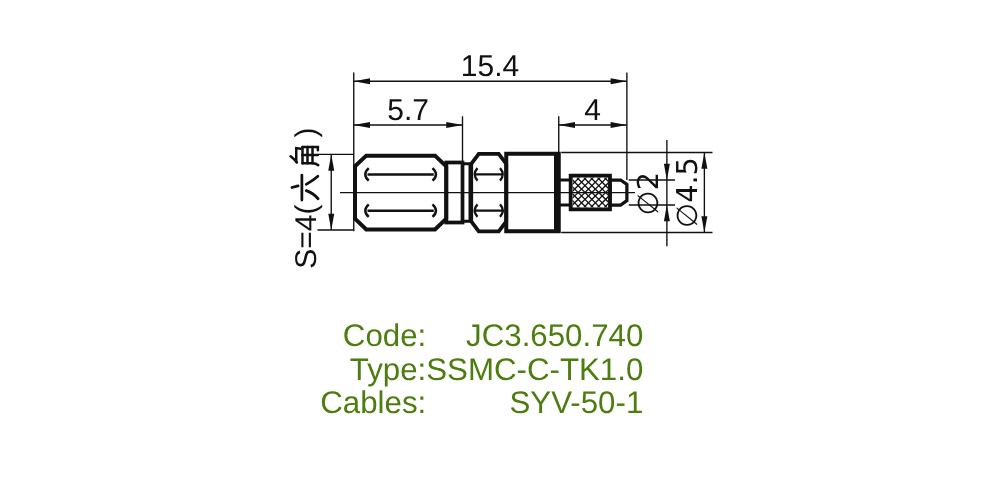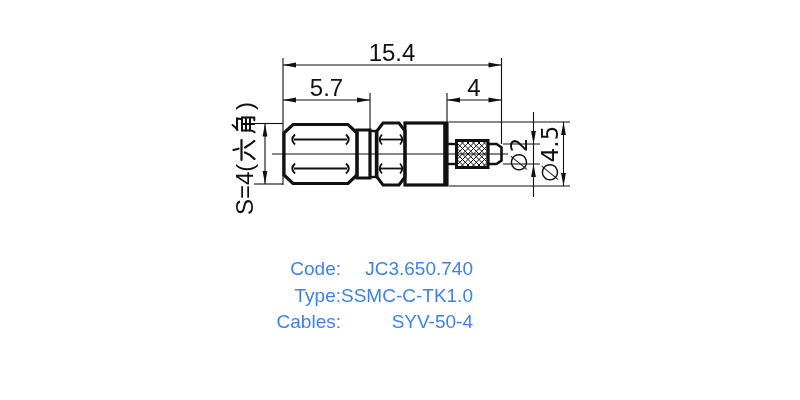--- a/index.html
+++ b/index.html
@@ -4,7 +4,7 @@
 <style>
   html,body{margin:0;padding:0;background:#ffffff;}
   .stage{position:relative;width:800px;height:400px;background:#ffffff;overflow:hidden;
-         font-family:"Liberation Sans",sans-serif;color:#3b82f6;}
+         font-family:"Liberation Sans",sans-serif;color:#4d7c0f;}
   svg{position:absolute;left:0;top:0;}
   .dimtext{font-family:"Liberation Sans",sans-serif;font-size:24px;fill:#111;}
   .diatext{font-family:"DejaVu Sans","Liberation Sans",sans-serif;font-size:23px;fill:#111;}

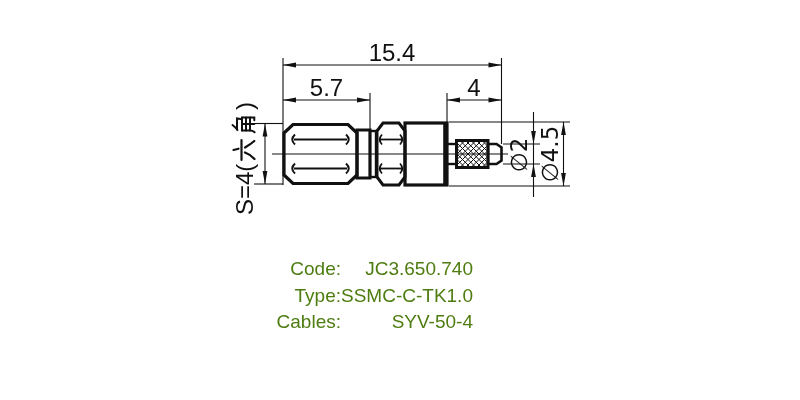--- a/index.html
+++ b/index.html
@@ -9,7 +9,7 @@
   .dimtext{font-family:"Liberation Sans",sans-serif;font-size:24px;fill:#111;}
   .diatext{font-family:"DejaVu Sans","Liberation Sans",sans-serif;font-size:23px;fill:#111;}
   .specs{position:absolute;left:200px;top:256px;display:grid;
-         grid-template-columns:141px auto;font-size:19px;line-height:26.5px;}
+         grid-template-columns:141px auto;font-size:25px;line-height:26.5px;}
   .specs .lab{text-align:right;white-space:pre;}
   .specs .val{text-align:right;white-space:pre;}
 </style>

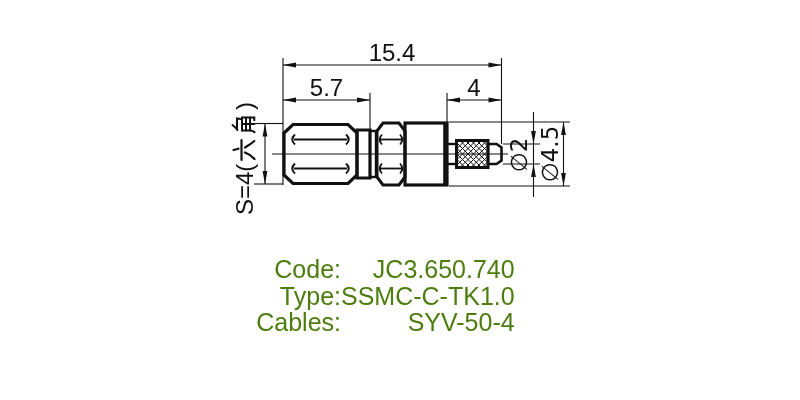--- a/index.html
+++ b/index.html
@@ -161,7 +161,7 @@
     <div class="lab">Type:</div>
     <div class="val">SSMC-C-TK1.0</div>
     <div class="lab">Cables:</div>
-    <div class="val">SYV-50-4</div>
+    <div class="val">SYV-50-1</div>
     <div class="lab"></div>
   </div>
 

